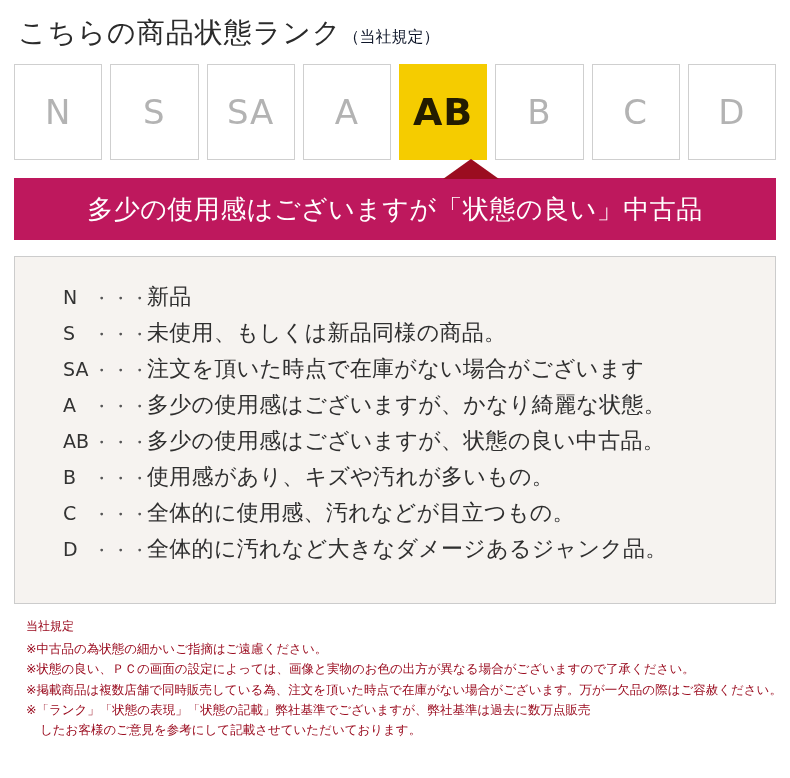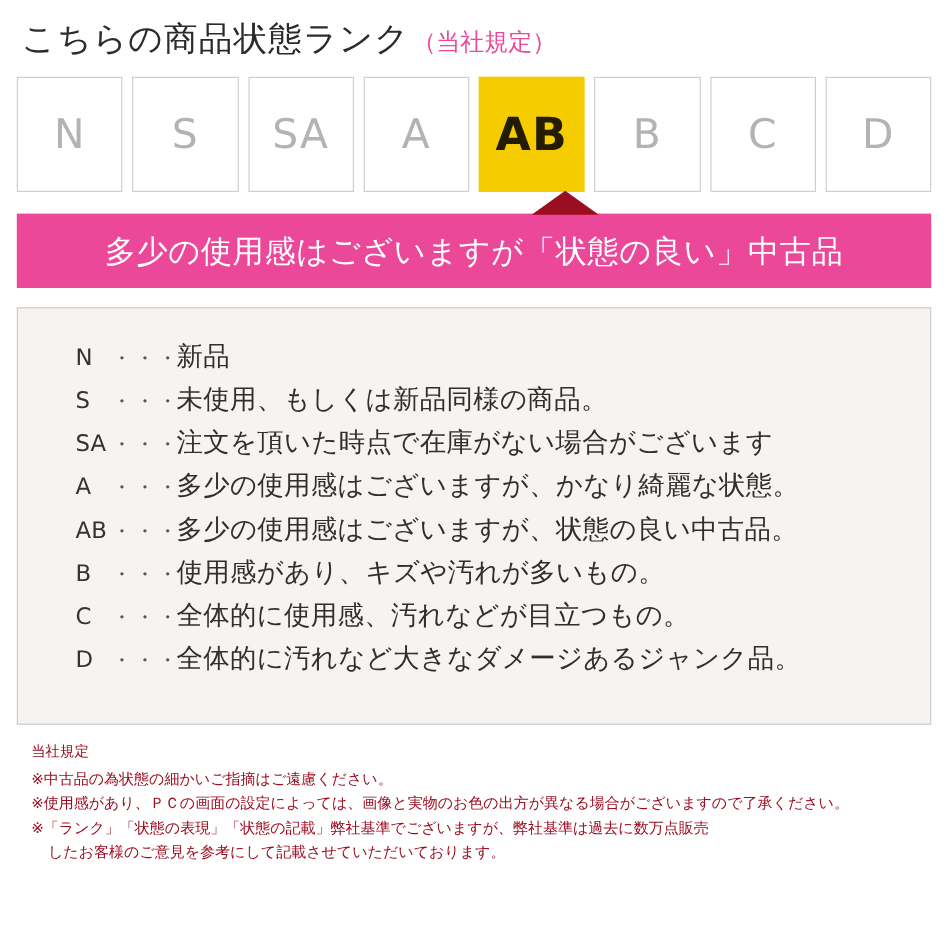--- a/index.html
+++ b/index.html
@@ -35,8 +35,8 @@
     font-weight: 400;
   }
   .title-sub {
-    font-size: 20px;
-    color: #ec4899;
+    font-size: 16px;
+    color: #0f172a;
     margin-left: 2px;
     letter-spacing: 0px;
   }

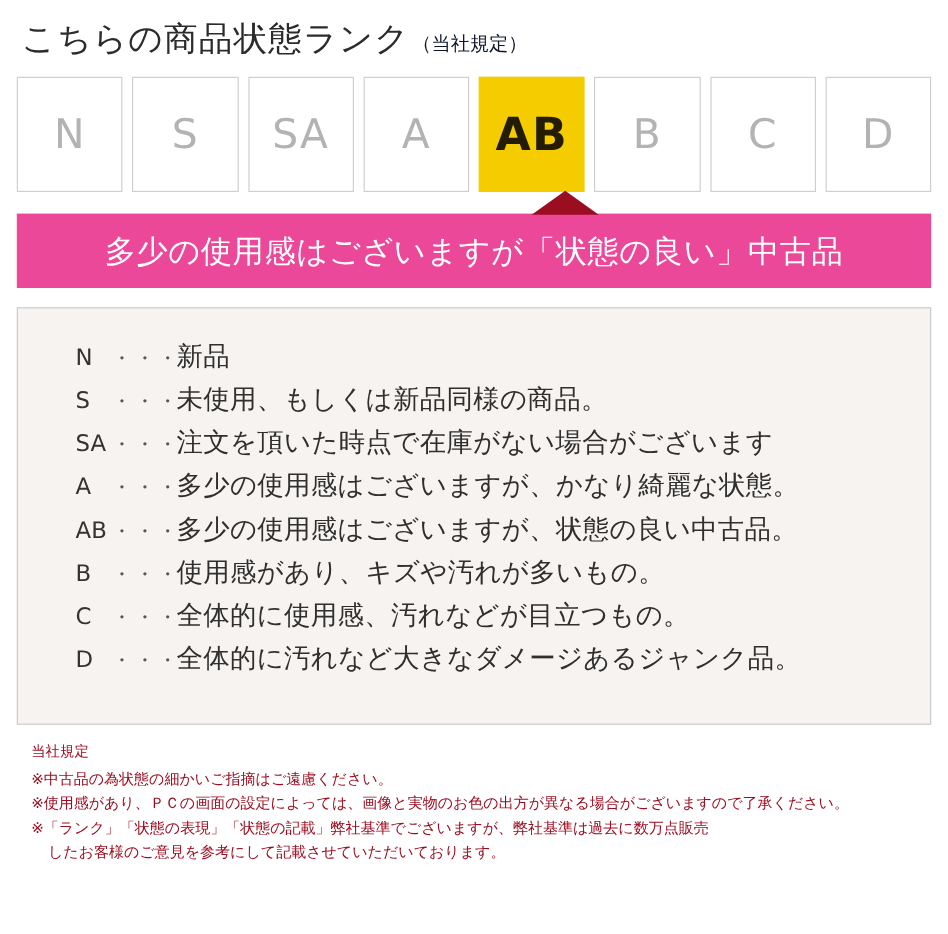--- a/index.html
+++ b/index.html
@@ -84,7 +84,7 @@
     border-bottom: 20px solid #9b0d20;
   }
   .banner {
-    background: #ec4899;
+    background: #be185d;
     color: #ffffff;
     height: 62px;
     display: flex;

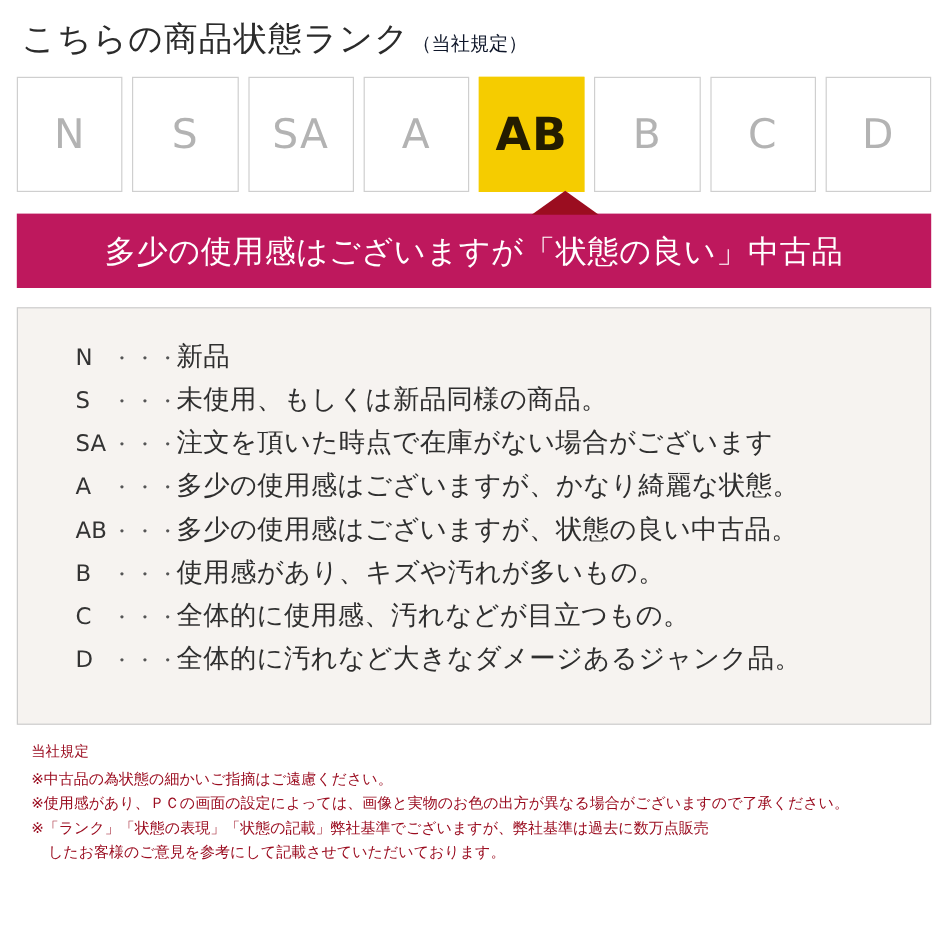--- a/index.html
+++ b/index.html
@@ -228,7 +228,7 @@
   <div class="notes">
     <div class="notes-title">当社規定</div>
     <div class="note-line">※中古品の為状態の細かいご指摘はご遠慮ください。</div>
-    <div class="note-line">※使用感があり、ＰＣの画面の設定によっては、画像と実物のお色の出方が異なる場合がございますので了承ください。</div>
+    <div class="note-line">※状態の良い、ＰＣの画面の設定によっては、画像と実物のお色の出方が異なる場合がございますので了承ください。</div>
     <div class="note-line">※「ランク」「状態の表現」「状態の記載」弊社基準でございますが、弊社基準は過去に数万点販売</div>
     <div class="note-line indent">したお客様のご意見を参考にして記載させていただいております。</div>
   </div>

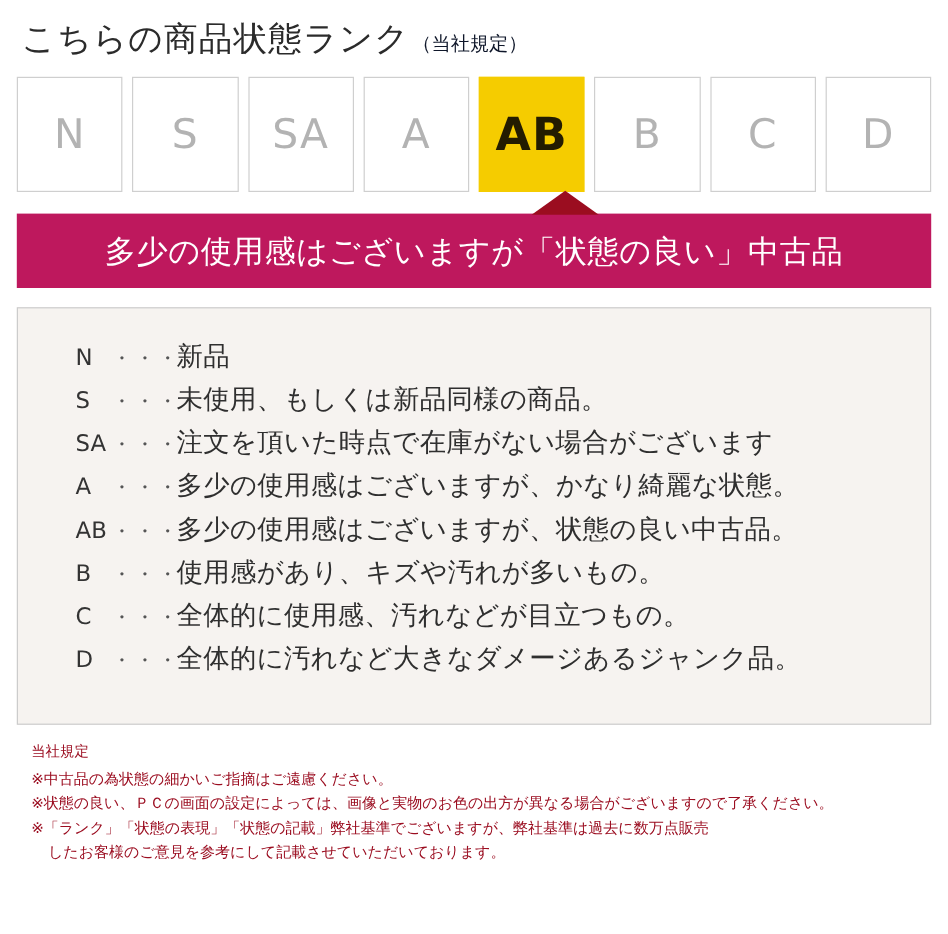--- a/index.html
+++ b/index.html
@@ -229,6 +229,7 @@
     <div class="notes-title">当社規定</div>
     <div class="note-line">※中古品の為状態の細かいご指摘はご遠慮ください。</div>
     <div class="note-line">※状態の良い、ＰＣの画面の設定によっては、画像と実物のお色の出方が異なる場合がございますので了承ください。</div>
+    <div class="note-line">※掲載商品は複数店舗で同時販売している為、注文を頂いた時点で在庫がない場合がございます。万が一欠品の際はご容赦ください。</div>
     <div class="note-line">※「ランク」「状態の表現」「状態の記載」弊社基準でございますが、弊社基準は過去に数万点販売</div>
     <div class="note-line indent">したお客様のご意見を参考にして記載させていただいております。</div>
   </div>

